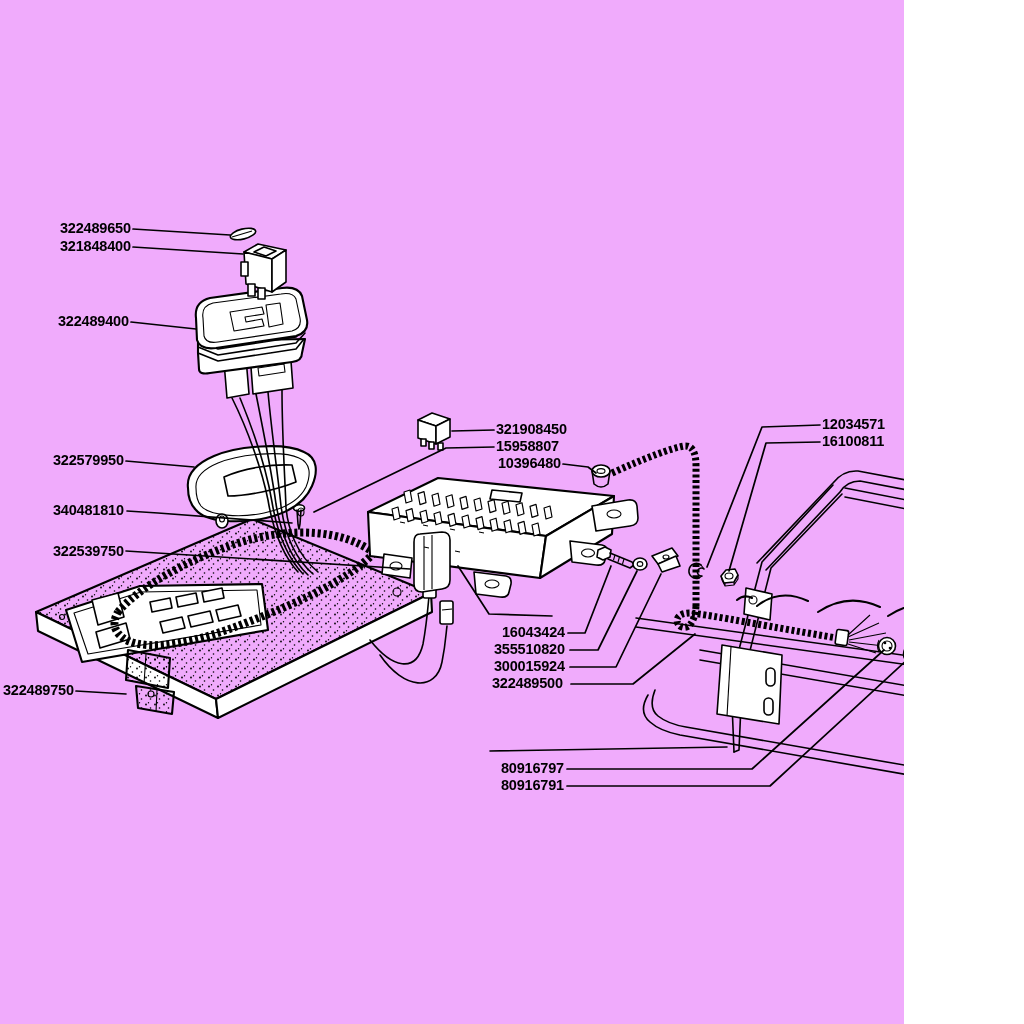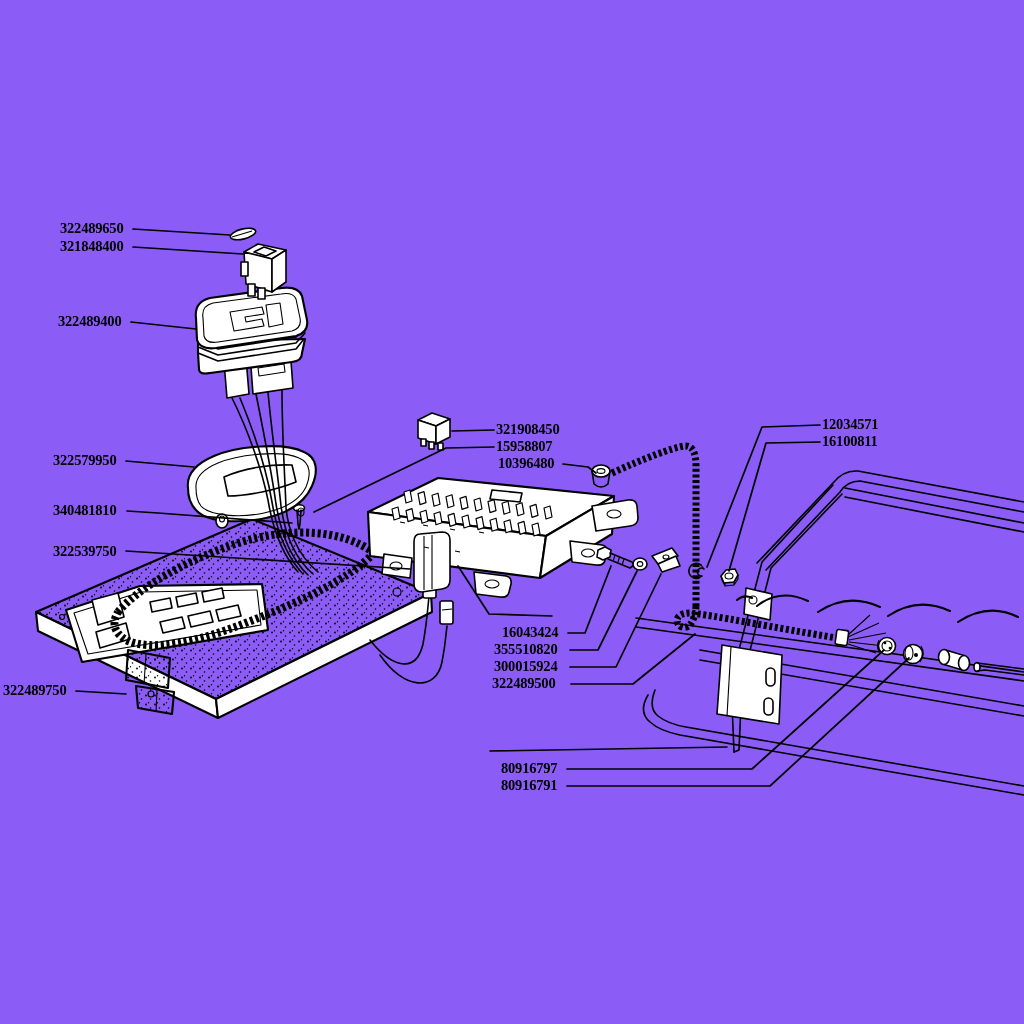--- a/index.html
+++ b/index.html
@@ -3,8 +3,8 @@
 <meta charset="utf-8">
 <style>
   html,body{margin:0;padding:0;background:#fff;}
-  .stage{position:relative;width:1024px;height:1024px;background:#8b5cf6;overflow:hidden;
-         font-family:Liberation Serif, serif;}
+  .stage{position:relative;width:904px;height:1024px;background:#f0abfc;overflow:hidden;
+         font-family:Liberation Sans, sans-serif;}
   svg{position:absolute;top:0;left:0;}
   .art{fill:none;stroke:#000;stroke-width:1.6;stroke-linejoin:round;stroke-linecap:round;}
   .art2{fill:none;stroke:#000;stroke-width:2.1;stroke-linejoin:round;stroke-linecap:round;}

